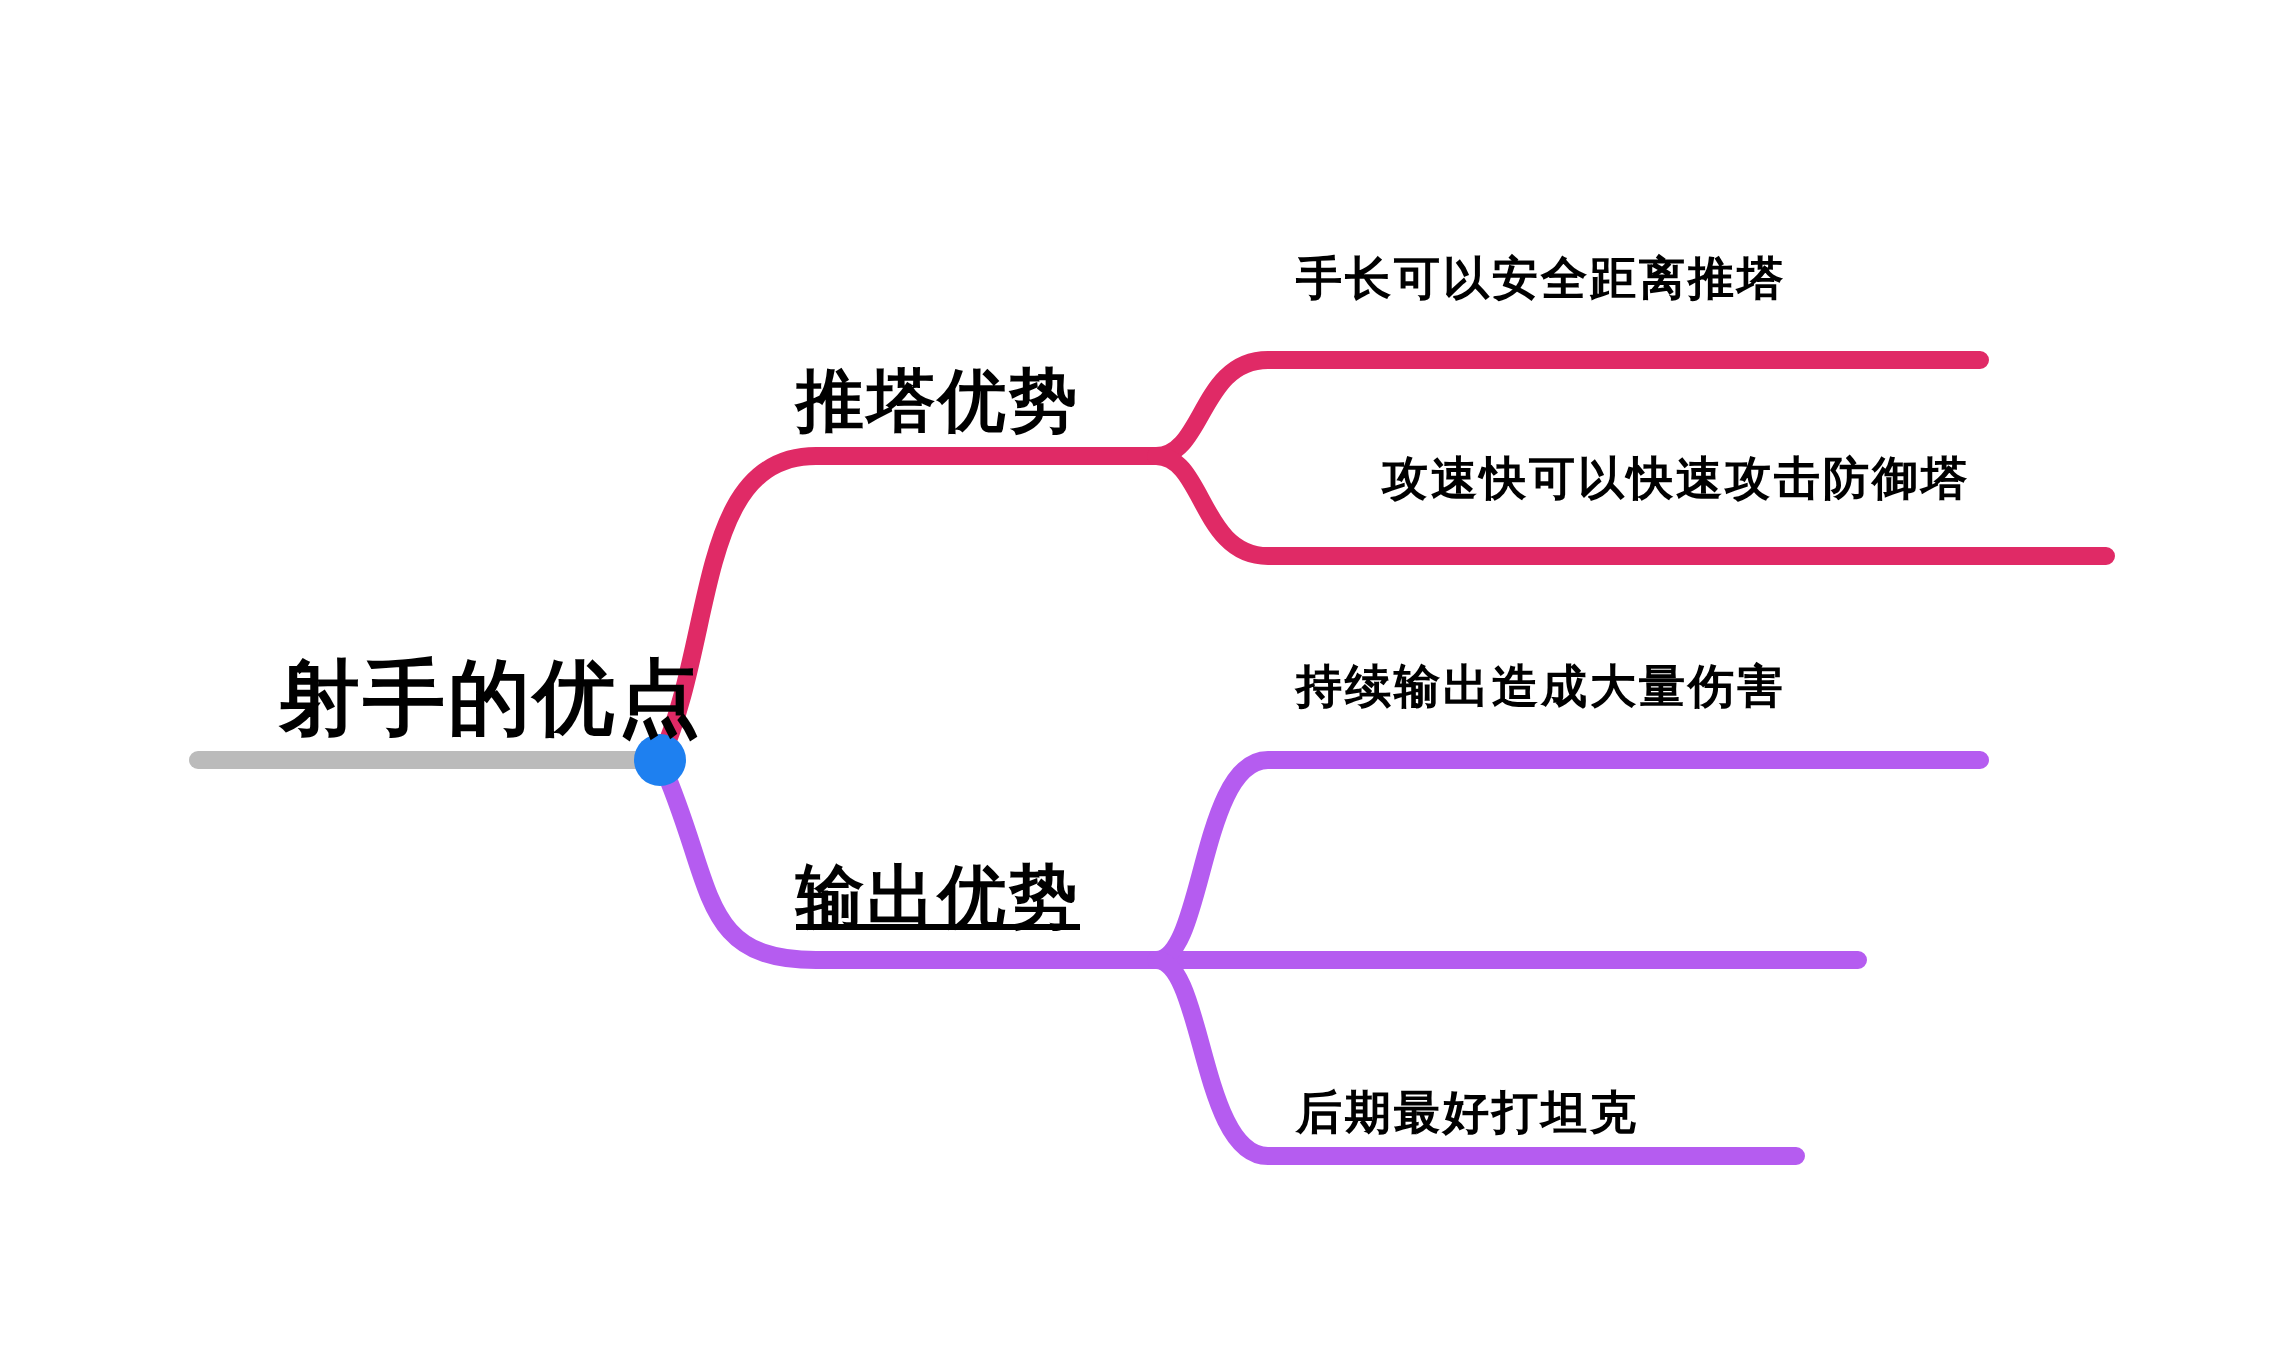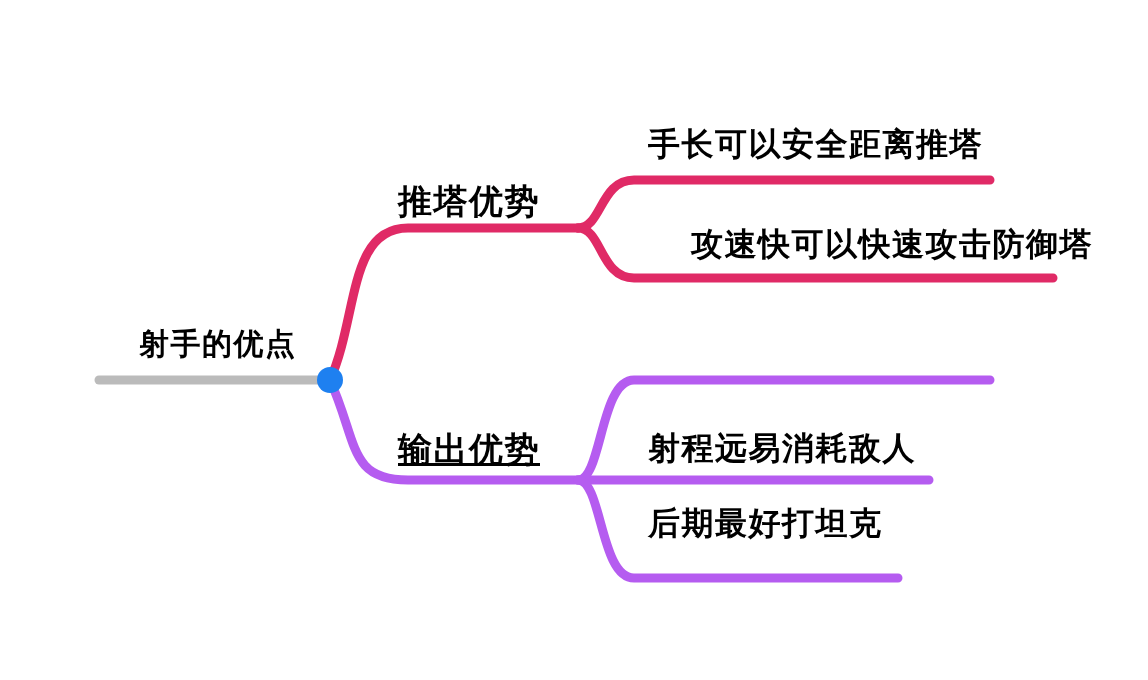--- a/index.html
+++ b/index.html
@@ -31,7 +31,7 @@
   }
   .root-label   { font-size: 30px; }
   .branch-label { font-size: 34px; }
-  .leaf-label   { font-size: 32px; }
+  .leaf-label   { font-size: 23px; }
 </style>
 </head>
 <body>

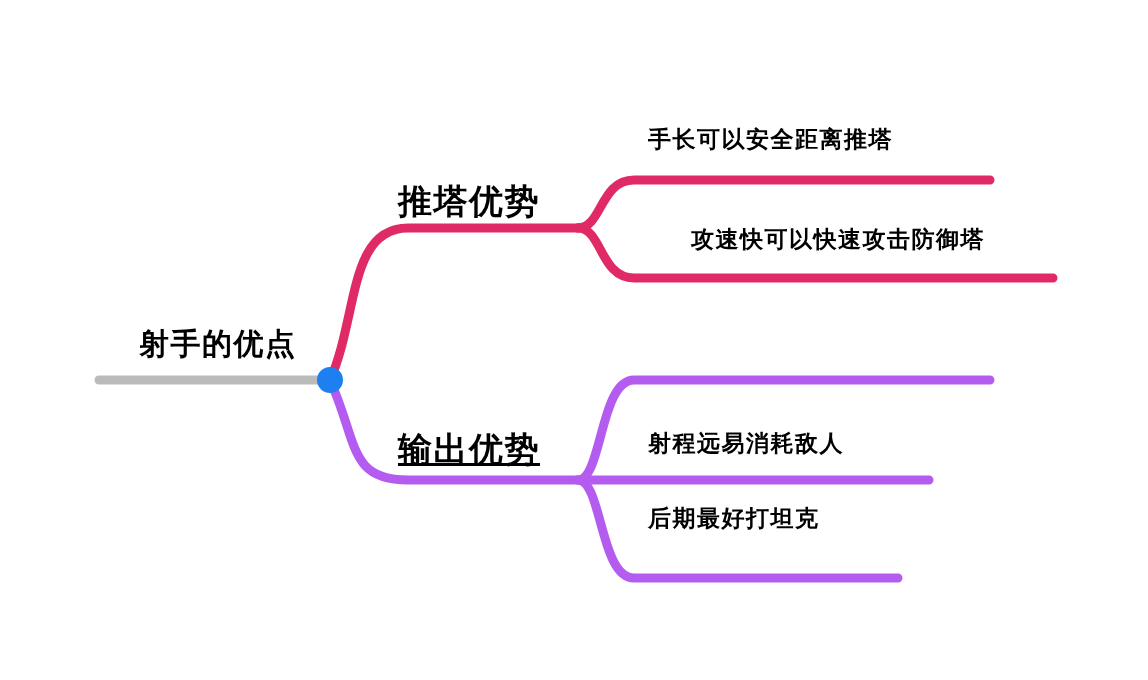--- a/index.html
+++ b/index.html
@@ -29,7 +29,7 @@
     white-space: nowrap;
     cursor: default;
   }
-  .root-label   { font-size: 30px; }
+  .root-label   { font-size: 41px; }
   .branch-label { font-size: 34px; }
   .leaf-label   { font-size: 23px; }
 </style>

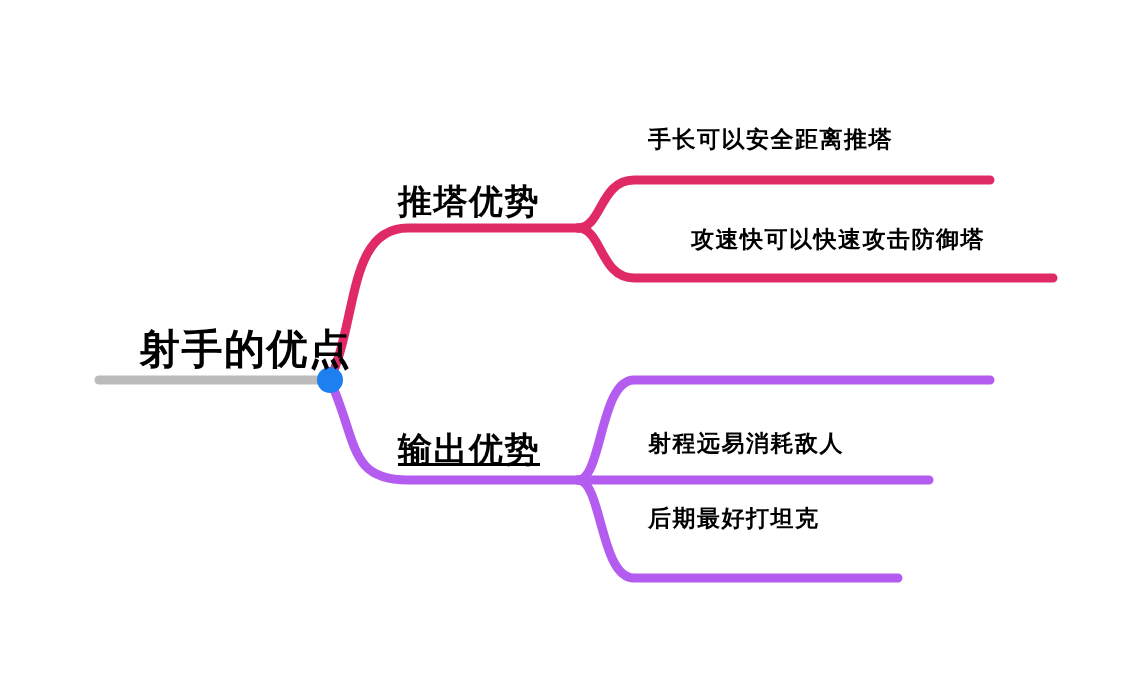--- a/index.html
+++ b/index.html
@@ -61,6 +61,7 @@
   <div class="node-label leaf-label" style="left:648px; top:128px;">手长可以安全距离推塔</div>
   <div class="node-label leaf-label" style="left:648px; top:228px;margin-left:43px;">攻速快可以快速攻击防御塔</div>
 
+  <div class="node-label leaf-label" style="left:648px; top:332px;">持续输出造成大量伤害</div>
   <div class="node-label leaf-label" style="left:648px; top:432px;">射程远易消耗敌人</div>
   <div class="node-label leaf-label" style="left:648px; top:507px;text-align:center;">后期最好打坦克</div>
 

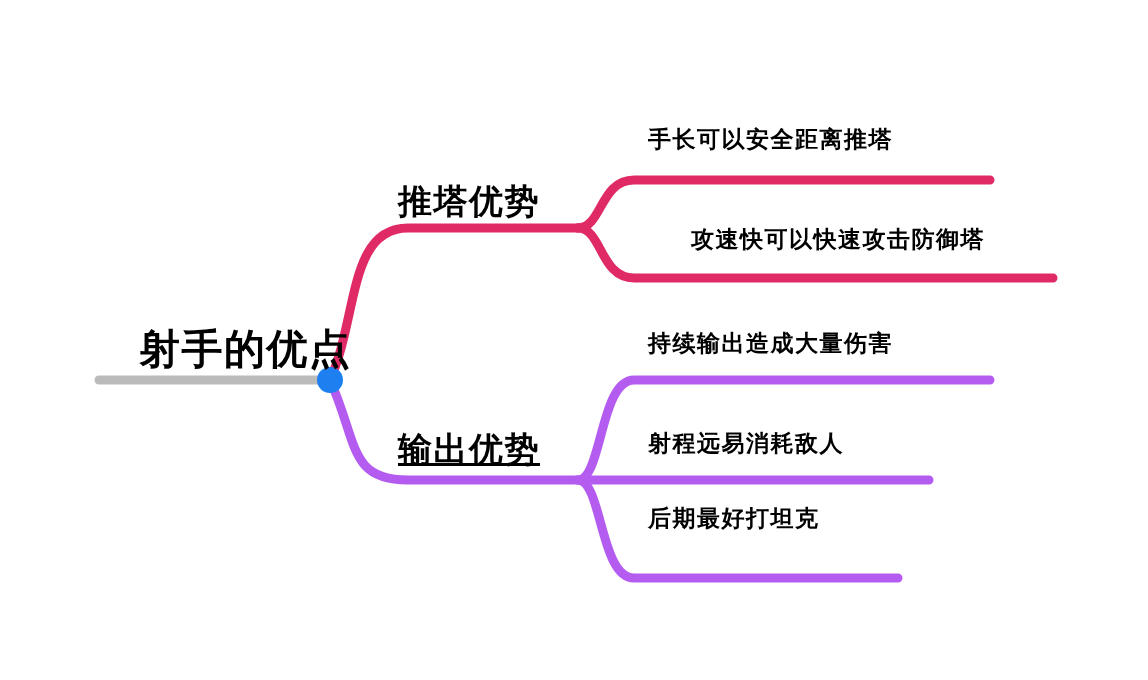--- a/index.html
+++ b/index.html
@@ -62,7 +62,6 @@
   <div class="node-label leaf-label" style="left:648px; top:228px;margin-left:43px;">攻速快可以快速攻击防御塔</div>
 
   <div class="node-label leaf-label" style="left:648px; top:332px;">持续输出造成大量伤害</div>
-  <div class="node-label leaf-label" style="left:648px; top:432px;">射程远易消耗敌人</div>
   <div class="node-label leaf-label" style="left:648px; top:507px;text-align:center;">后期最好打坦克</div>
 
 </div>

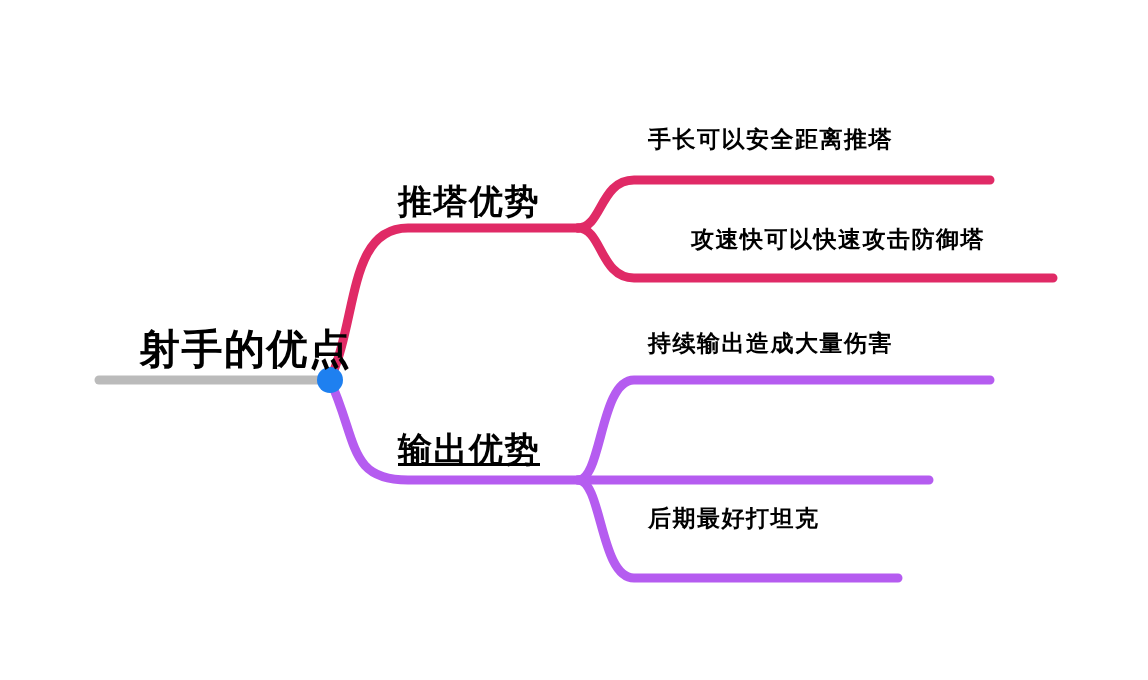--- a/index.html
+++ b/index.html
@@ -62,7 +62,7 @@
   <div class="node-label leaf-label" style="left:648px; top:228px;margin-left:43px;">攻速快可以快速攻击防御塔</div>
 
   <div class="node-label leaf-label" style="left:648px; top:332px;">持续输出造成大量伤害</div>
-  <div class="node-label leaf-label" style="left:648px; top:507px;text-align:center;">后期最好打坦克</div>
+  <div class="node-label leaf-label" style="left:648px; top:545px;text-align:center;">后期最好打坦克</div>
 
 </div>
 

